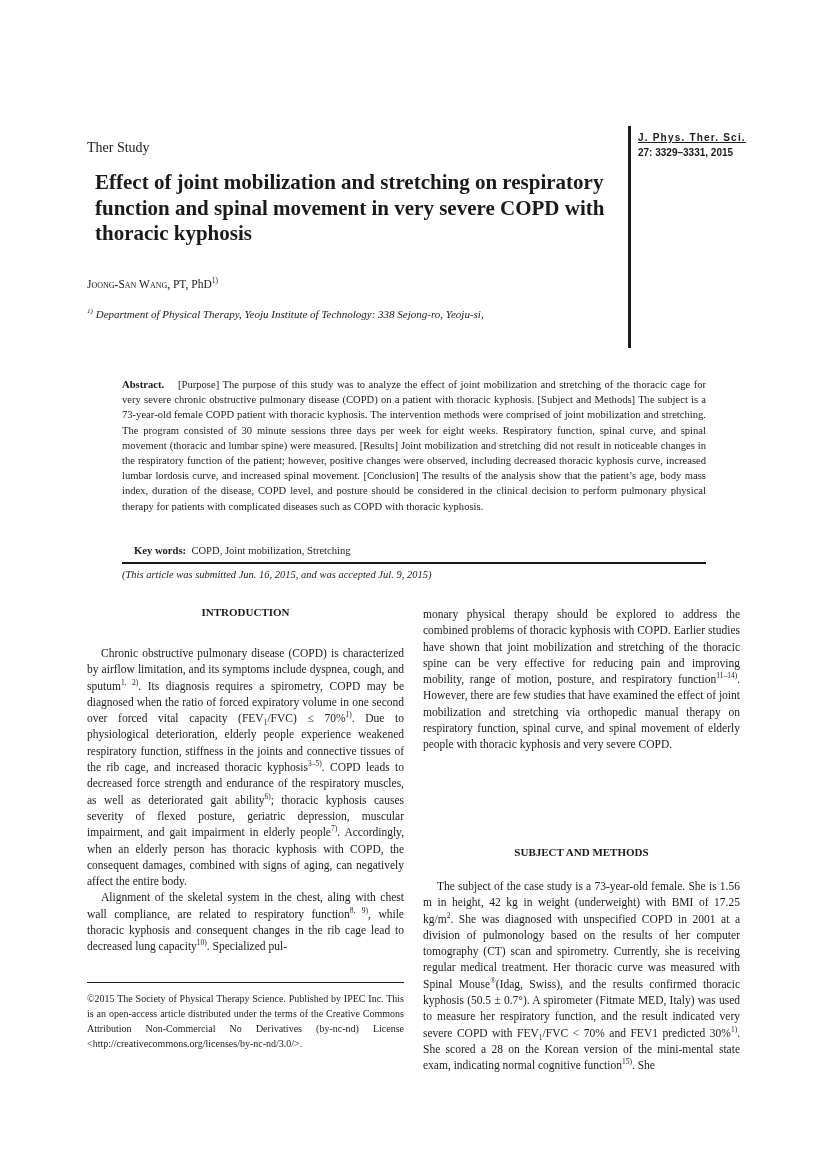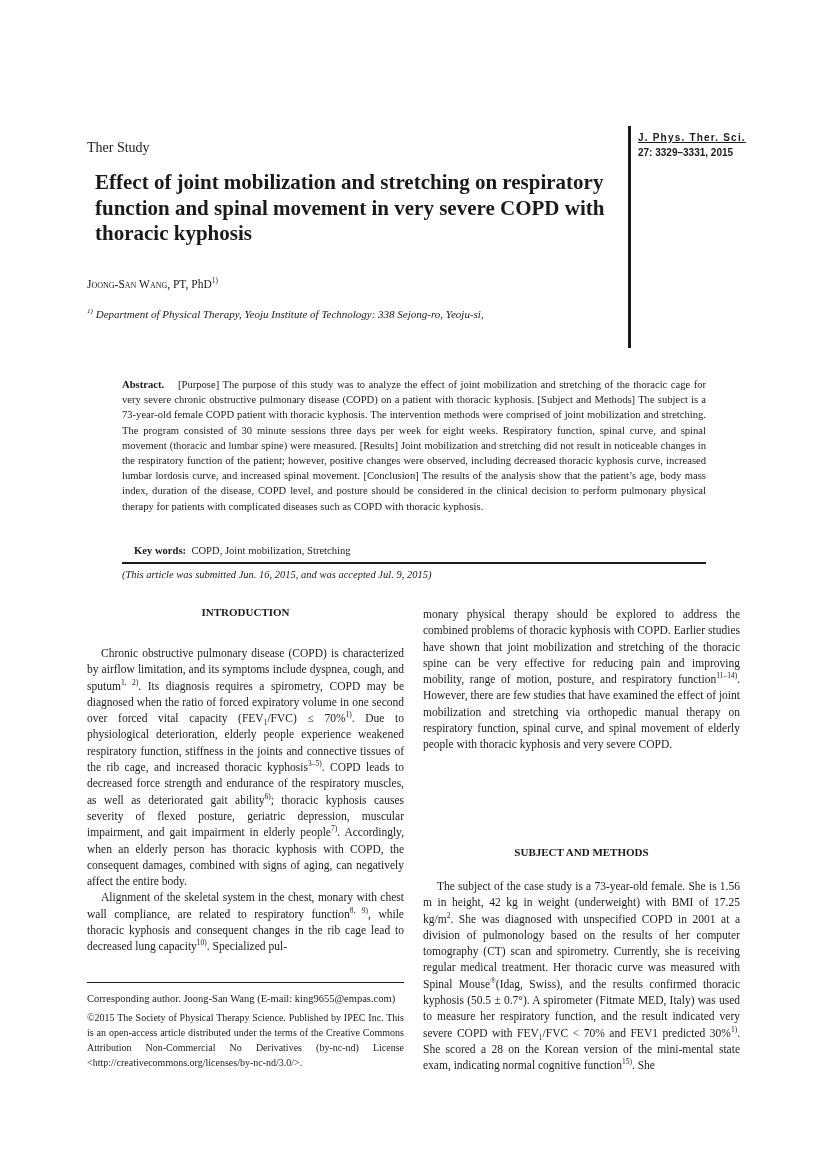--- a/index.html
+++ b/index.html
@@ -72,7 +72,7 @@
 
 <div class="abs col col-left">
   <p><span>Chronic obstructive pulmonary disease (COPD) is characterized by airflow limitation, and its symptoms include dyspnea, cough, and sputum</span><sup>1, 2)</sup><span>. Its diagnosis requires a spirometry, COPD may be diagnosed when the ratio of forced expiratory volume in one second over forced vital capacity (FEV</span><sub>1</sub><span>/FVC) ≤ 70%</span><sup>1)</sup><span>. Due to physiological deterioration, elderly people experience weakened respiratory function, stiffness in the joints and connective tissues of the rib cage, and increased thoracic kyphosis</span><sup>3–5)</sup><span>. COPD leads to decreased force strength and endurance of the respiratory muscles, as well as deteriorated gait ability</span><sup>6)</sup><span>; thoracic kyphosis causes severity of flexed posture, geriatric depression, muscular impairment, and gait impairment in elderly people</span><sup>7)</sup><span>. Accordingly, when an elderly person has thoracic kyphosis with COPD, the consequent damages, combined with signs of aging, can negatively affect the entire body.</span></p>
-  <p><span>Alignment of the skeletal system in the chest, monary with chest wall compliance, are related to respiratory function</span><sup>8, 9)</sup><span>, while thoracic kyphosis and consequent changes in the rib cage lead to decreased lung capacity</span><sup>10)</sup><span>. Specialized pul-</span></p>
+  <p><span>Alignment of the skeletal system in the chest, aling with chest wall compliance, are related to respiratory function</span><sup>8, 9)</sup><span>, while thoracic kyphosis and consequent changes in the rib cage lead to decreased lung capacity</span><sup>10)</sup><span>. Specialized pul-</span></p>
 </div>
 
 <div class="abs rule-thin"></div>

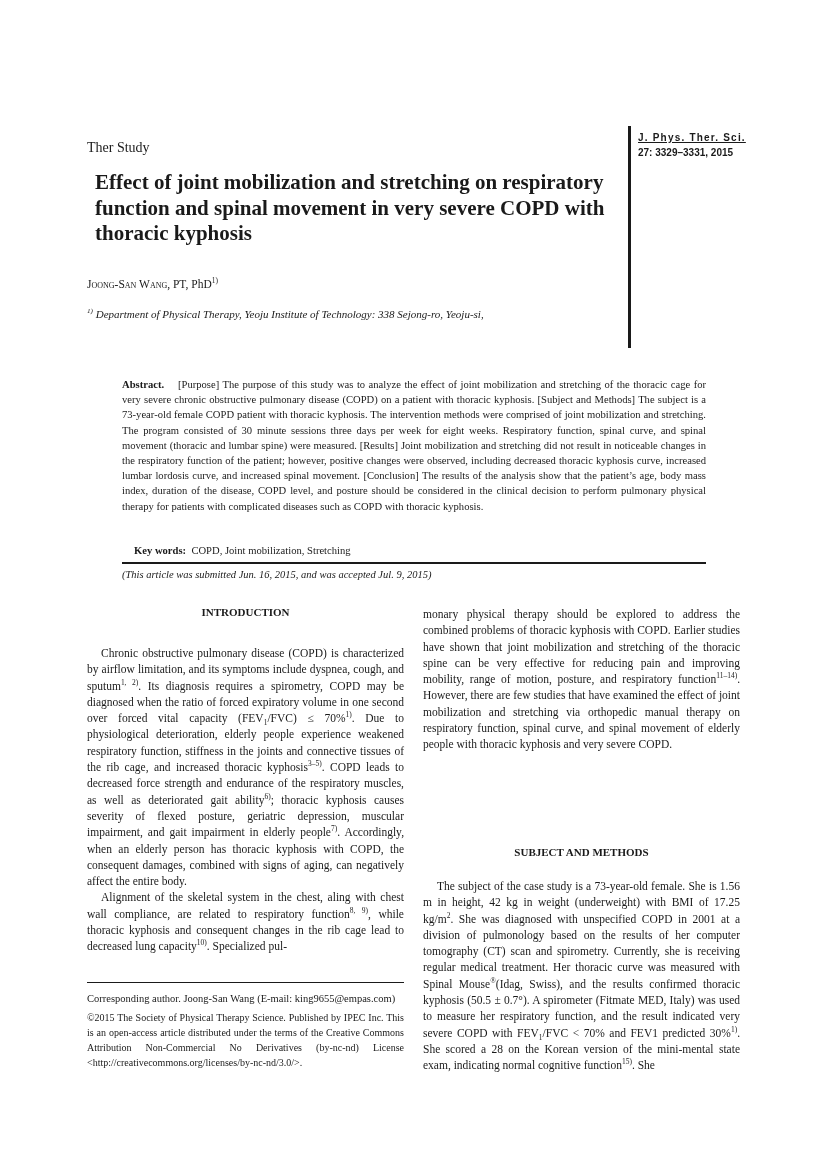--- a/index.html
+++ b/index.html
@@ -77,7 +77,6 @@
 
 <div class="abs rule-thin"></div>
 <div class="abs footnote">
-  <p>Corresponding author. Joong-San Wang (E-mail: king9655@empas.com)</p>
   <p class="license">©2015 The Society of Physical Therapy Science. Published by IPEC Inc. This is an open-access article distributed under the terms of the Creative Commons Attribution Non-Commercial No Derivatives (by-nc-nd) License &lt;http://creativecommons.org/licenses/by-nc-nd/3.0/&gt;.</p>
 </div>
 

